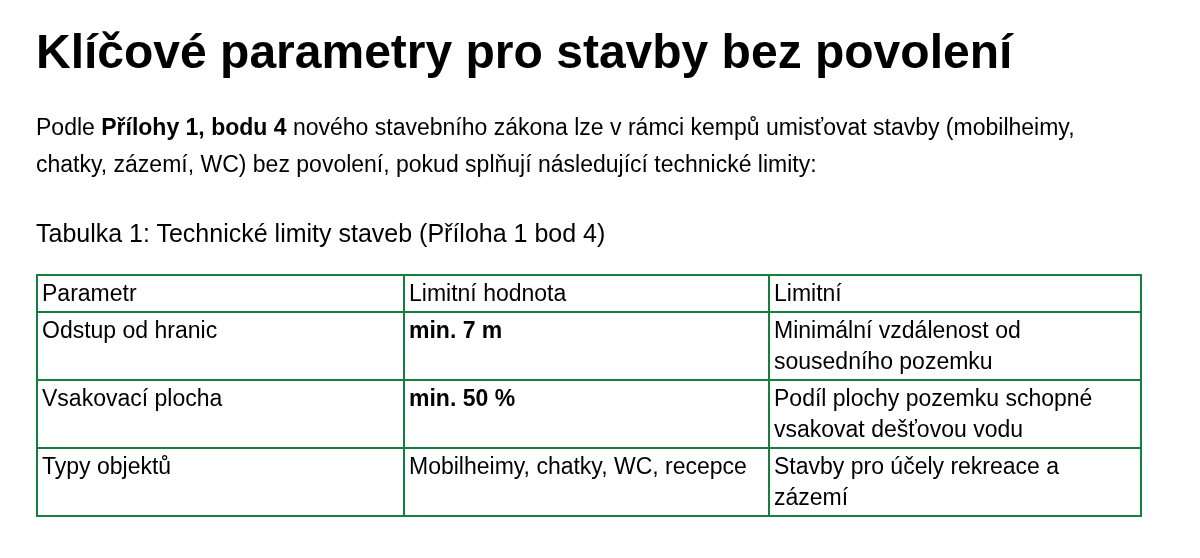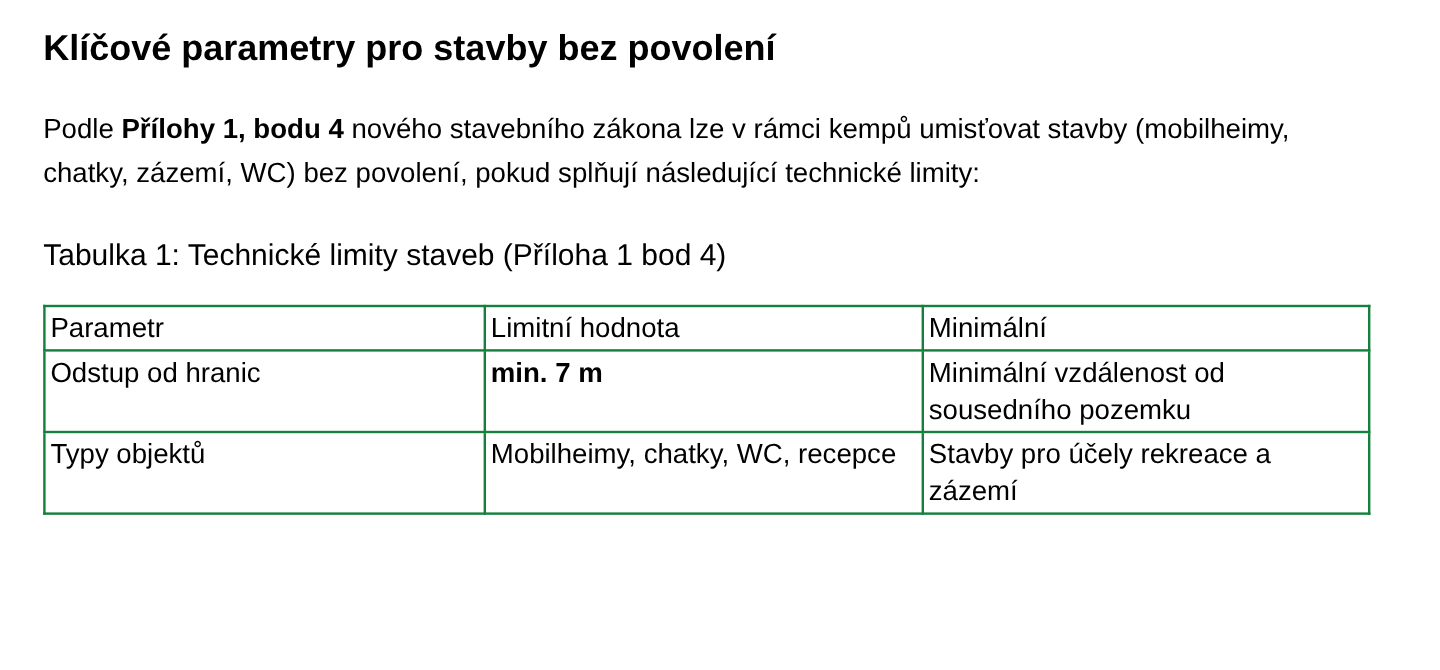--- a/index.html
+++ b/index.html
@@ -18,7 +18,7 @@
     background: #ffffff;
   }
   h1.doc-title {
-    font-size: 30px;
+    font-size: 48px;
     font-weight: bold;
     line-height: 1.15;
     margin: 0 0 0 0;

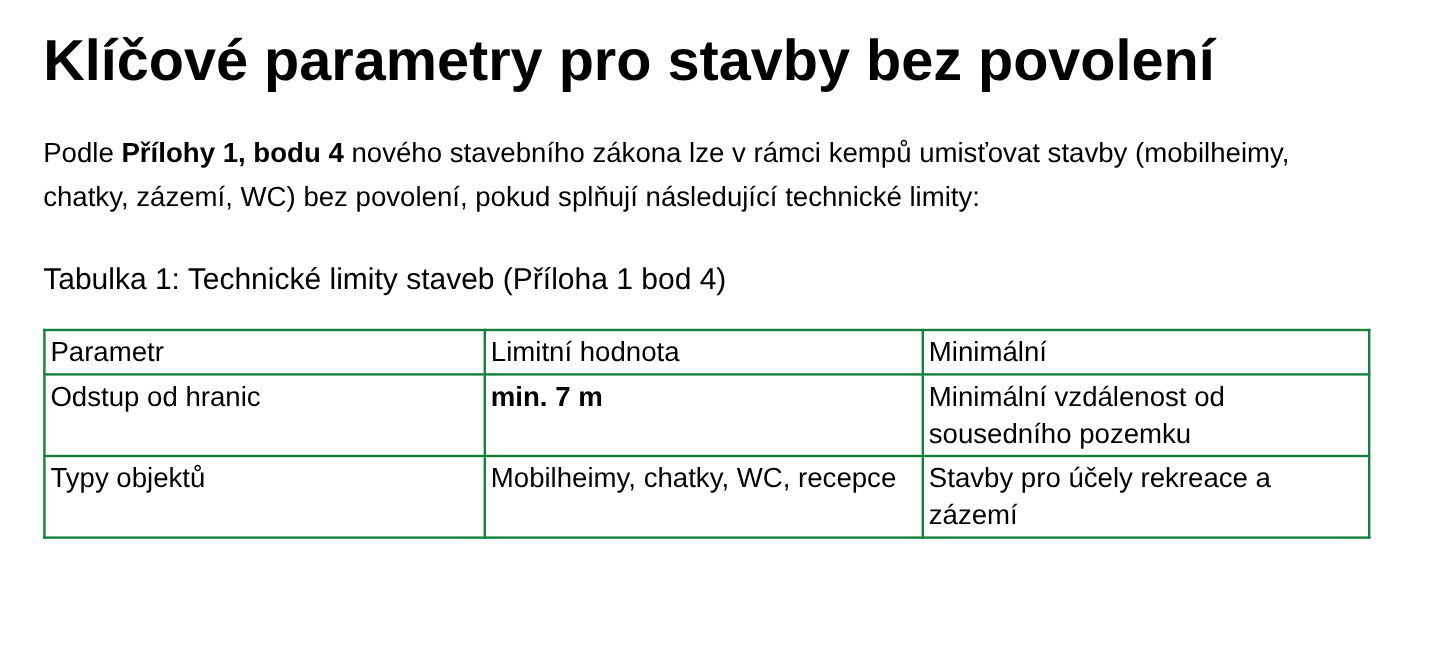--- a/index.html
+++ b/index.html
@@ -80,7 +80,7 @@
       <tr>
         <th>Parametr</th>
         <th>Limitní hodnota</th>
-        <th>Minimální</th>
+        <th>Limitní</th>
       </tr>
     </thead>
     <tbody>

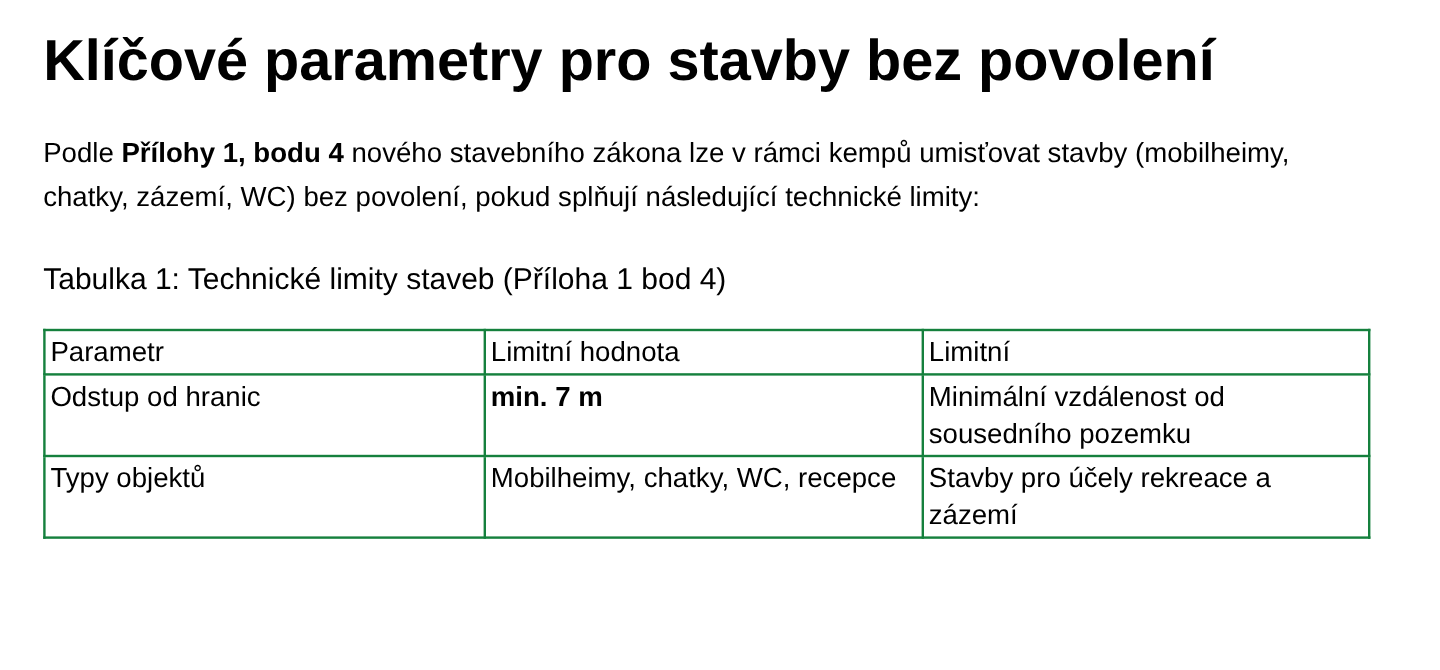--- a/index.html
+++ b/index.html
@@ -90,6 +90,11 @@
         <td class="note">Minimální vzdálenost od sousedního pozemku</td>
       </tr>
       <tr>
+        <td class="param">Vsakovací plocha</td>
+        <td class="limit bold">min. 50 %</td>
+        <td class="note">Podíl plochy pozemku schopné vsakovat dešťovou vodu</td>
+      </tr>
+      <tr>
         <td class="param">Typy objektů</td>
         <td class="limit">Mobilheimy, chatky, WC, recepce</td>
         <td class="note">Stavby pro účely rekreace a zázemí</td>

